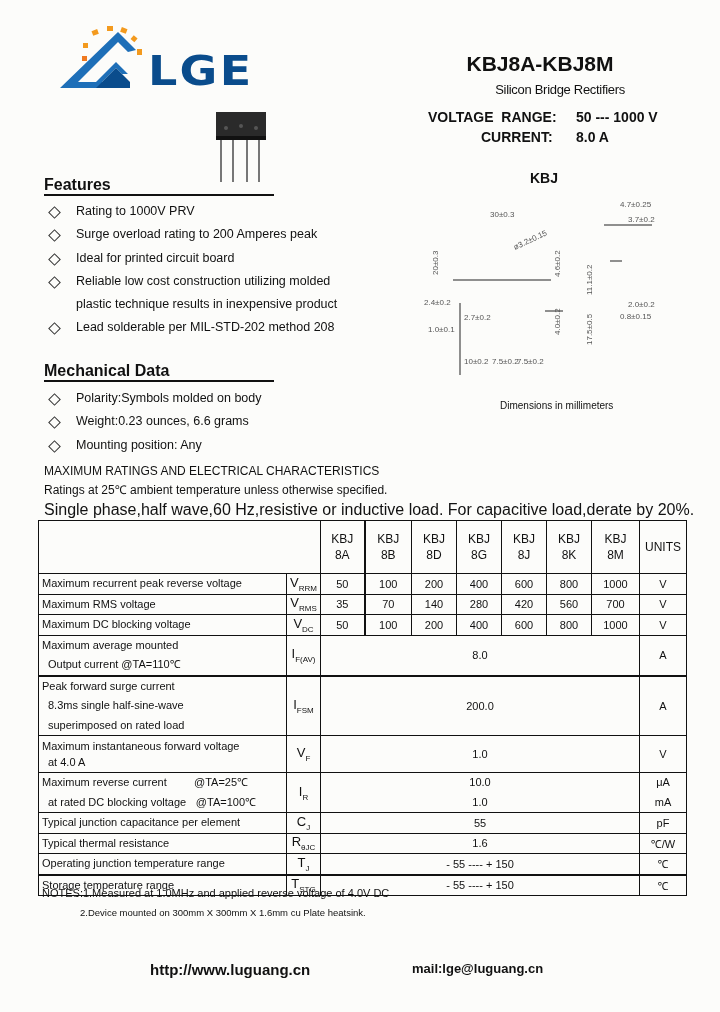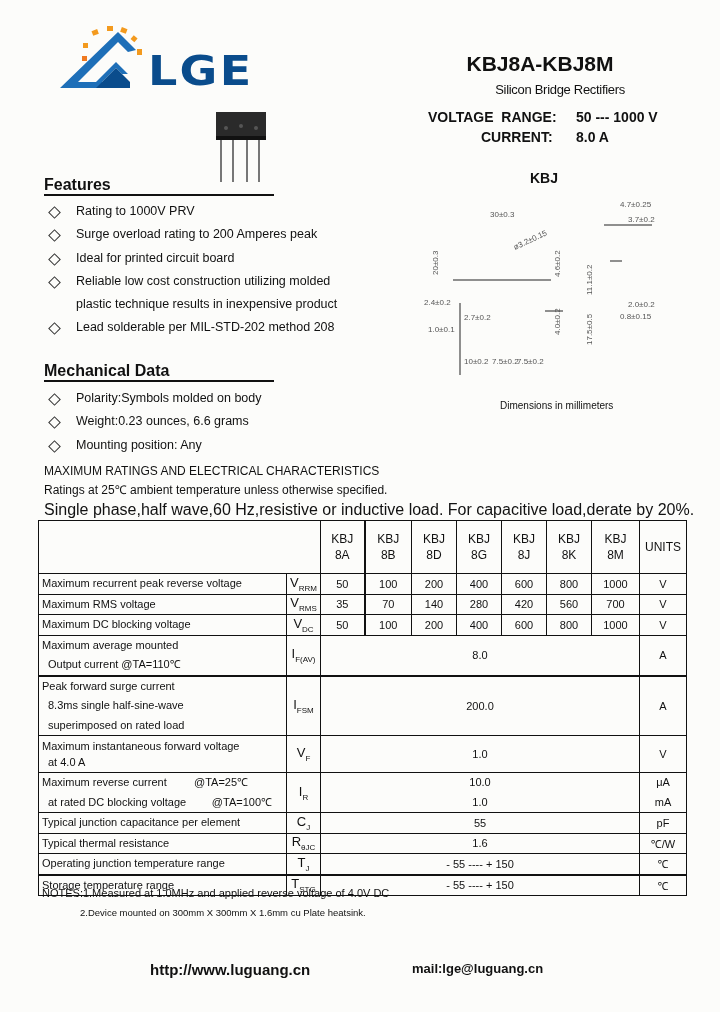--- a/index.html
+++ b/index.html
@@ -229,7 +229,7 @@
   <tr>
     <td class="desc">
       <div><span>Maximum reverse current</span><span style="position:absolute;margin-left:0;left:205px"></span><span style="float:right;margin-right:36px">@TA=25℃</span></div>
-      <div style="padding-left:6px"><span>at rated DC blocking  voltage</span><span style="float:right;margin-right:12px">@TA=100℃</span></div>
+      <div style="padding-left:6px"><span>at rated DC blocking  voltage</span><span style="float:right;margin-right:28px">@TA=100℃</span></div>
     </td>
     <td class="sym"><span>I</span><sub>R</sub></td>
     <td class="c" colspan="7" style="line-height:19.5px">

